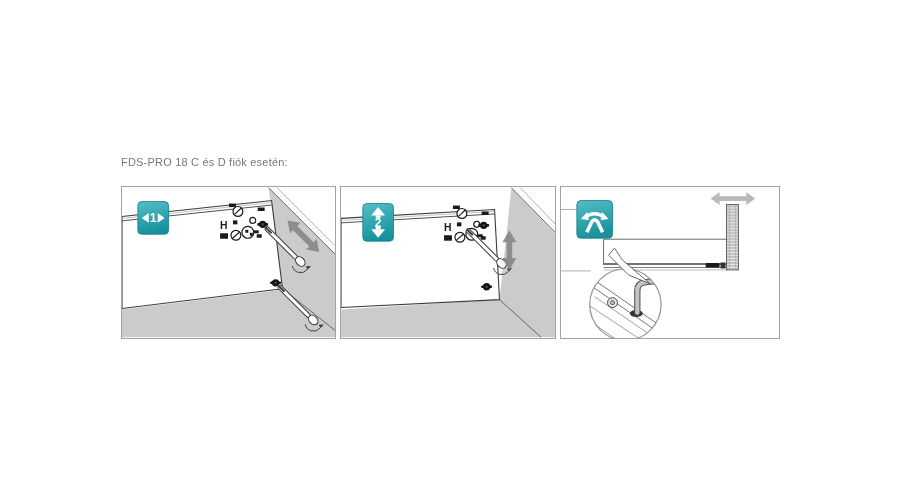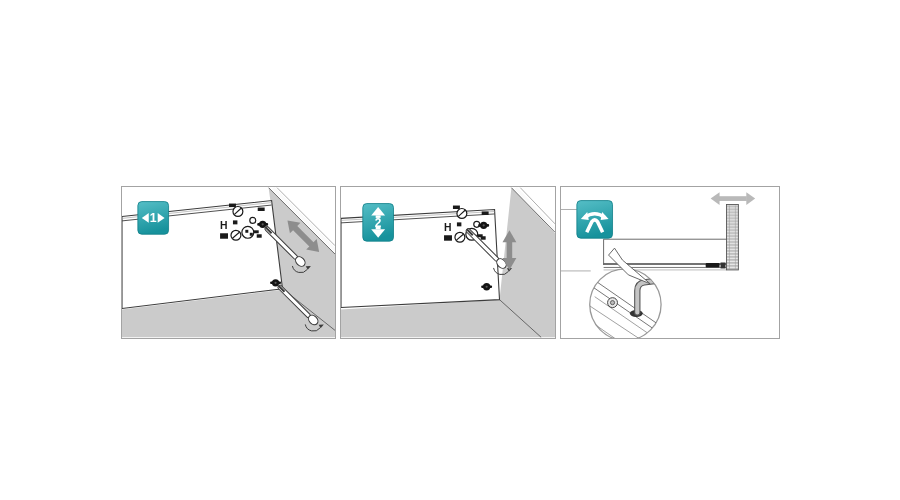--- a/index.html
+++ b/index.html
@@ -80,6 +80,7 @@
     </defs>
   </svg>
 
+  <div class="header-text">FDS-PRO 18 C és D fiók esetén:</div>
 
   <div class="panel" id="p1">
     <svg viewBox="0 0 215 151">

